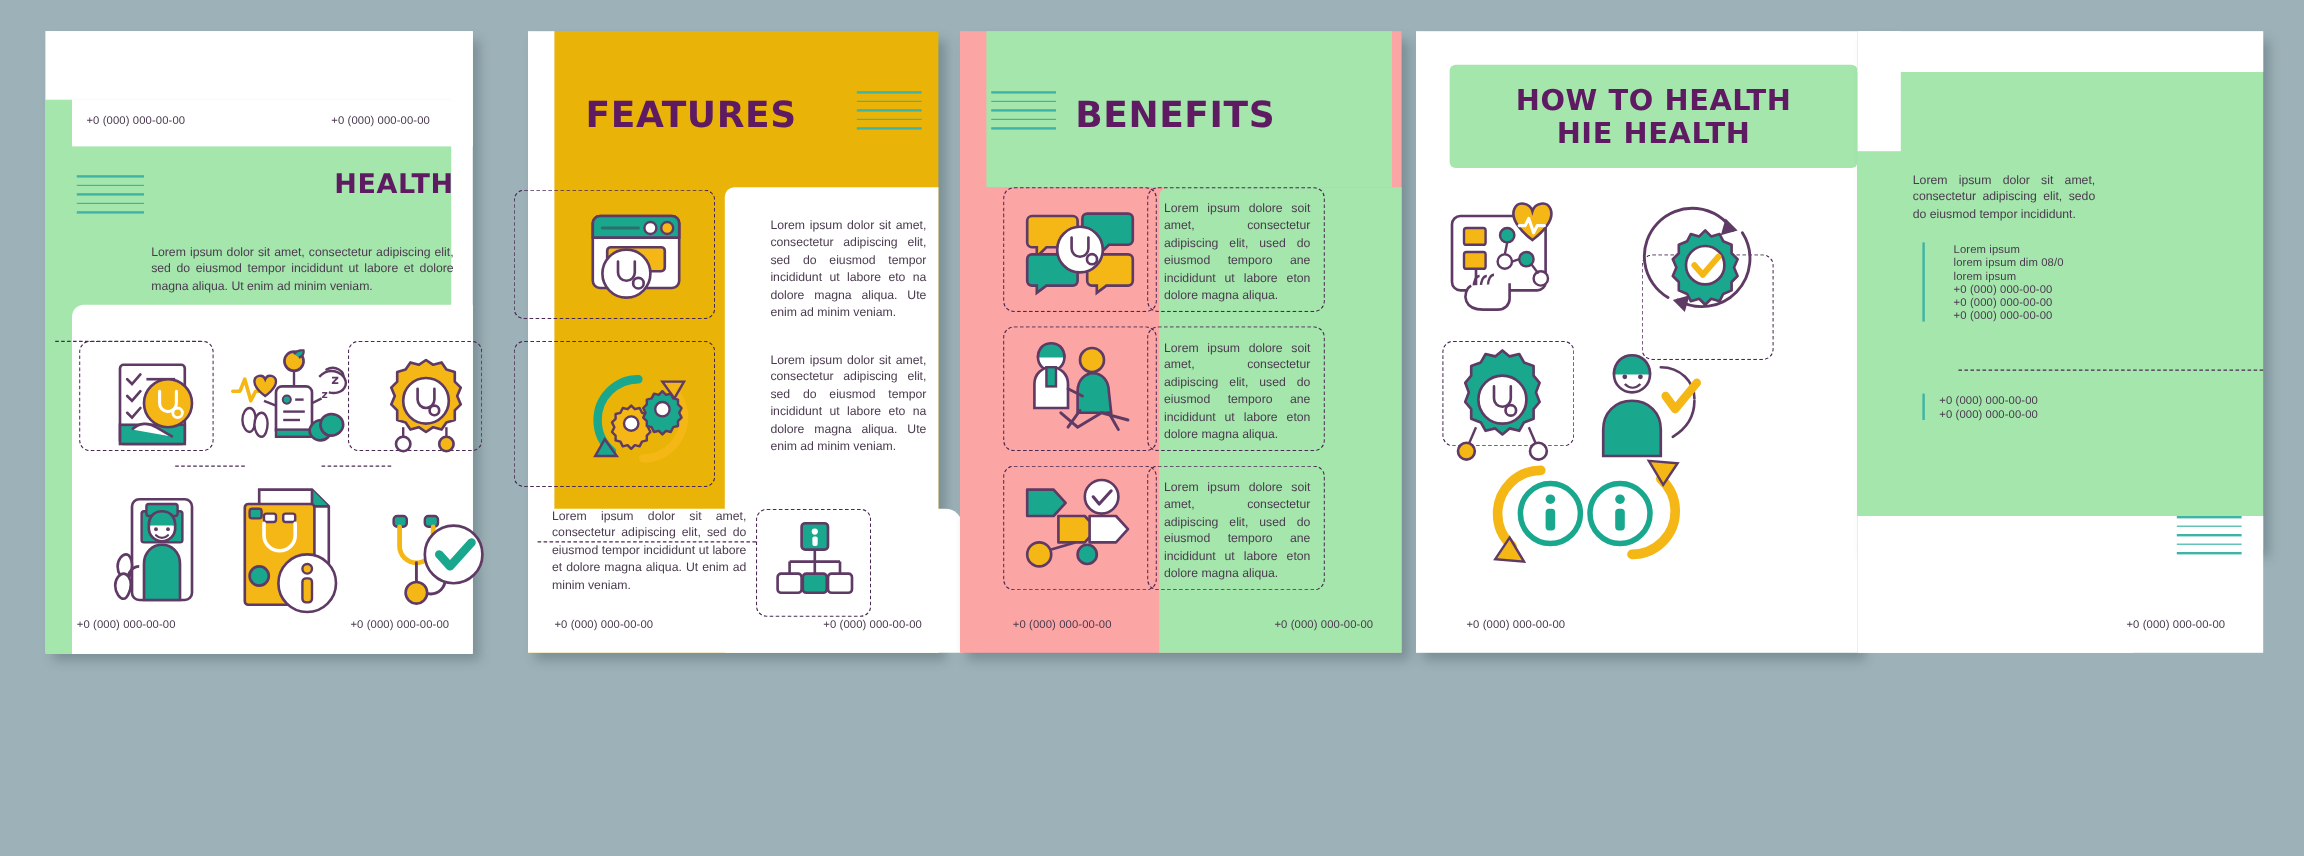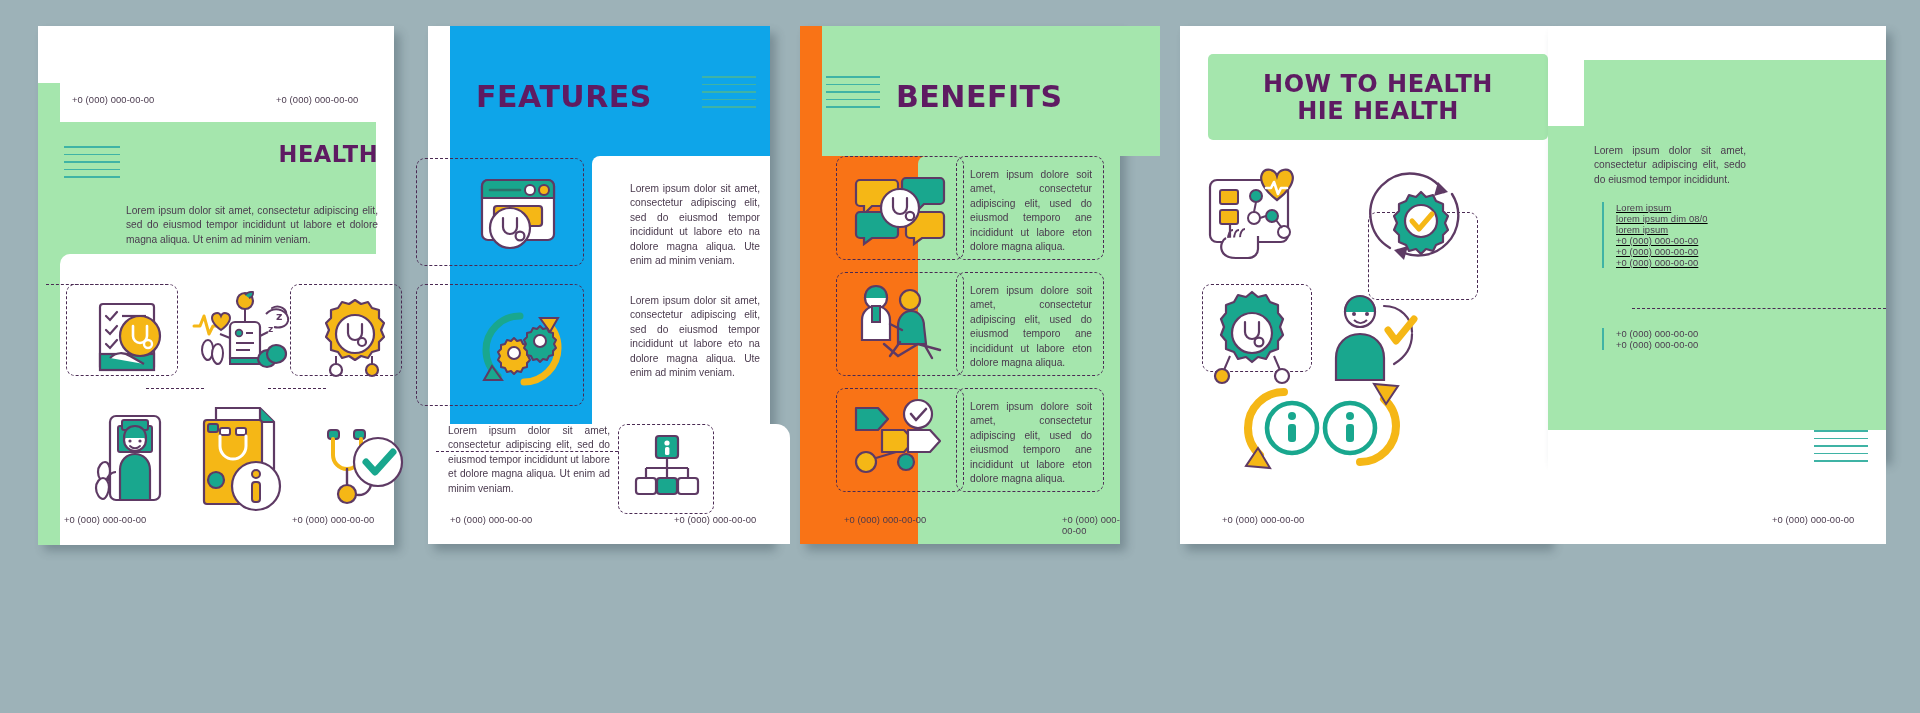--- a/index.html
+++ b/index.html
@@ -34,7 +34,7 @@
                    background:#fff; border-radius:10px 0 0 0; }
 
   
-  #p2 { left:428px; width:342px; background:#0ea5e9; }
+  #p2 { left:440px; width:342px; background:#eab308; }
   #p2 .wleft { position:absolute; left:0; top:0; width:22px; height:420px; background:#fff; }
   #p2 .wbottom { position:absolute; left:0; bottom:0; width:362px; height:120px; background:#fff;
                  border-radius:0 14px 0 0;}

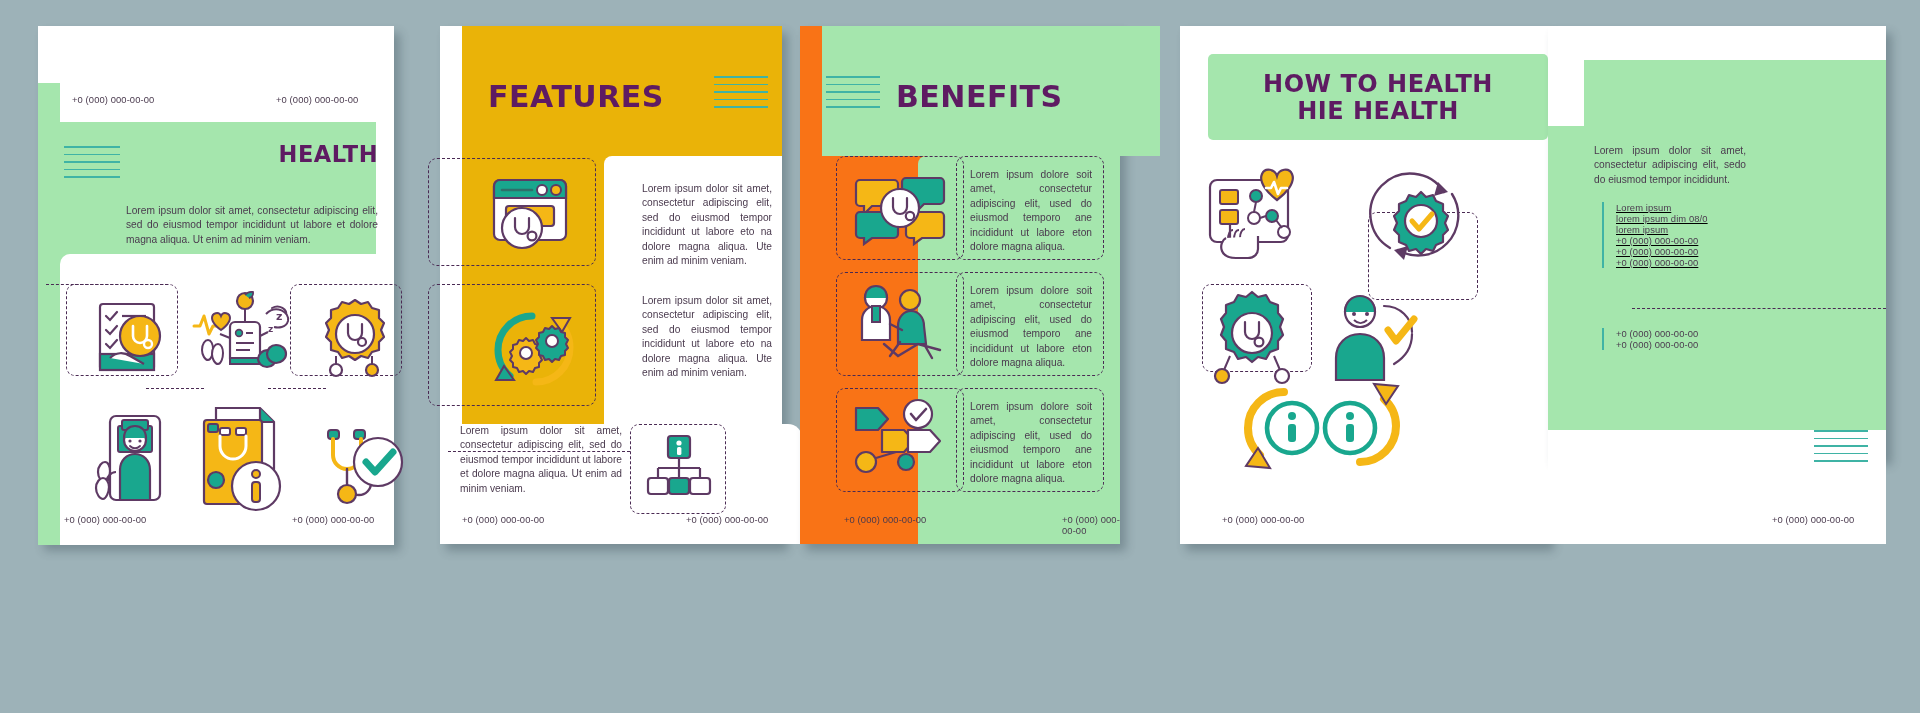--- a/index.html
+++ b/index.html
@@ -42,7 +42,7 @@
                  border-radius:8px 0 0 0; }
 
   
-  #p3 { left:800px; width:320px; background:#f97316; }
+  #p3 { left:800px; width:368px; background:#fca5a5; }
   #p3 .mtop   { position:absolute; left:22px; top:0; width:338px; height:130px; background:#a5e6ad;}
   #p3 .mright { position:absolute; right:0; top:130px; width:202px; height:388px; background:#a5e6ad;
                 border-radius:8px 0 0 0;}

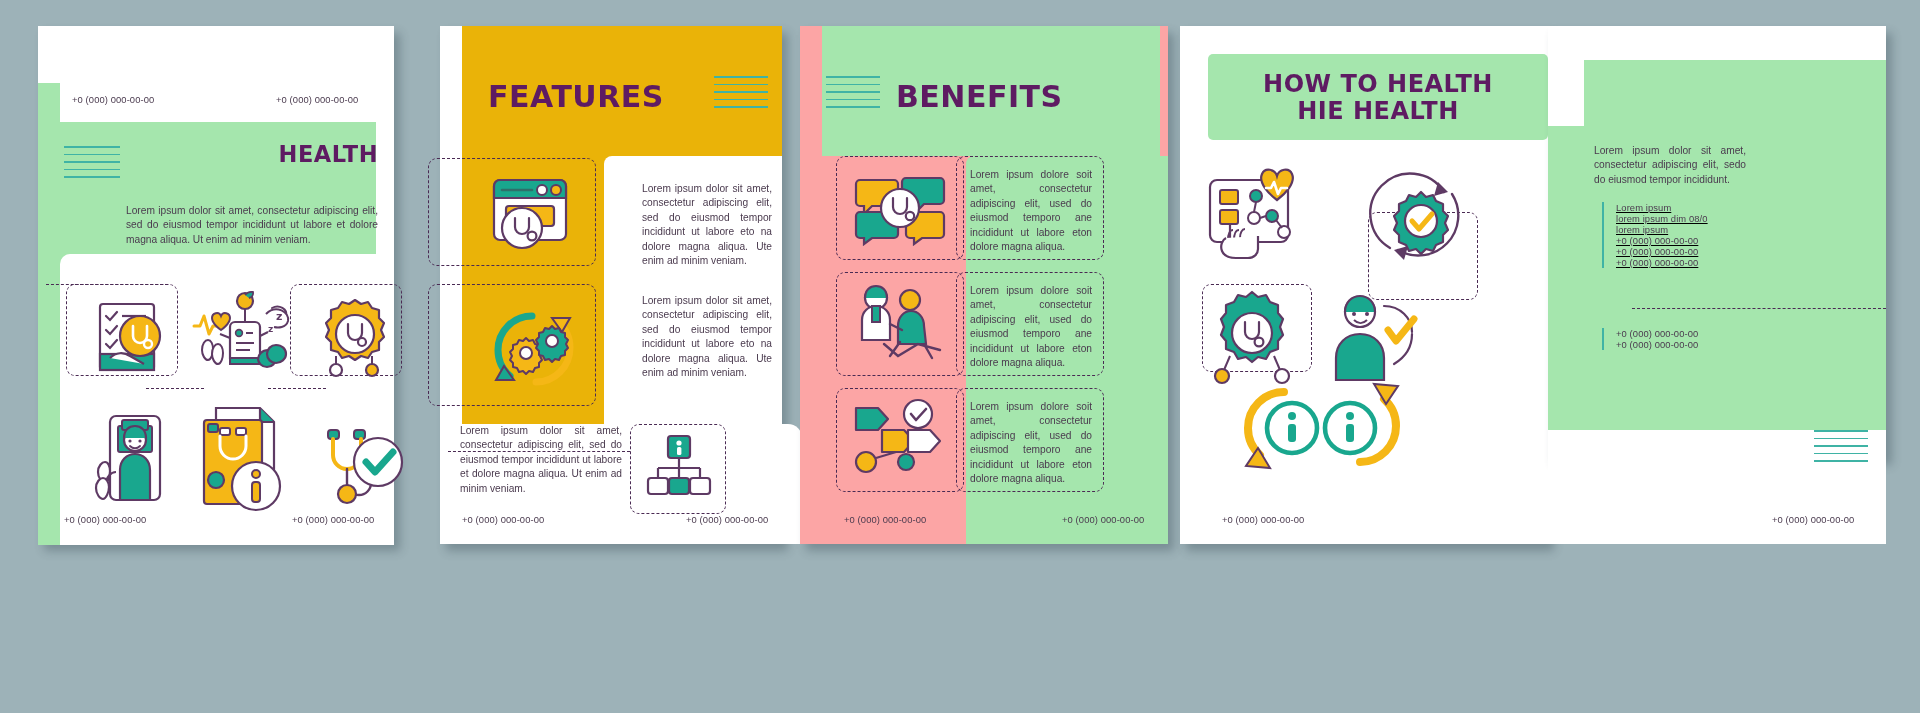--- a/index.html
+++ b/index.html
@@ -397,7 +397,7 @@
 
     <div class="body-txt" style="position:absolute;left:46px;top:118px;width:152px;">Lorem ipsum dolor sit amet, consectetur adipiscing elit, sedo do eiusmod tempor incididunt.</div>
 
-    <div style="position:absolute;left:54px;top:176px;width:160px;border-left:2.4px solid #3fb3a5;padding-left:12px;text-decoration:underline;">
+    <div style="position:absolute;left:54px;top:176px;width:160px;border-left:2.4px solid #3fb3a5;padding-left:24px;">
       <div class="phone">Lorem ipsum</div>
       <div class="phone">lorem ipsum dim 08/0</div>
       <div class="phone">lorem ipsum</div>

